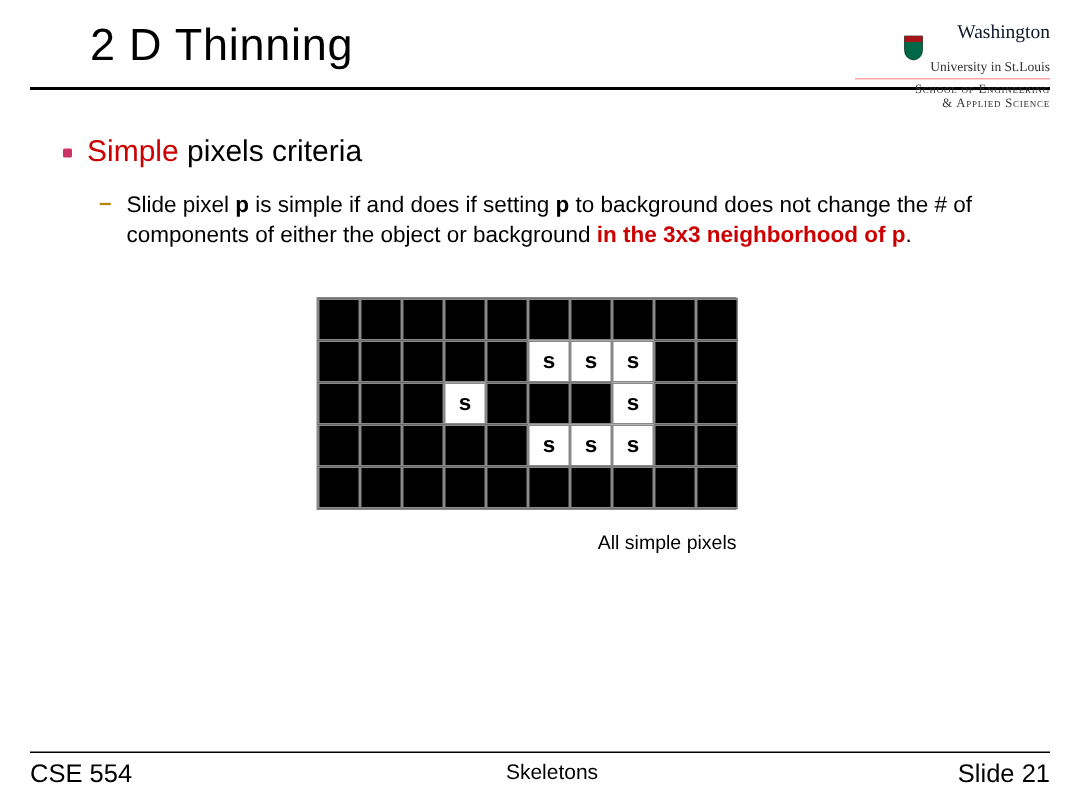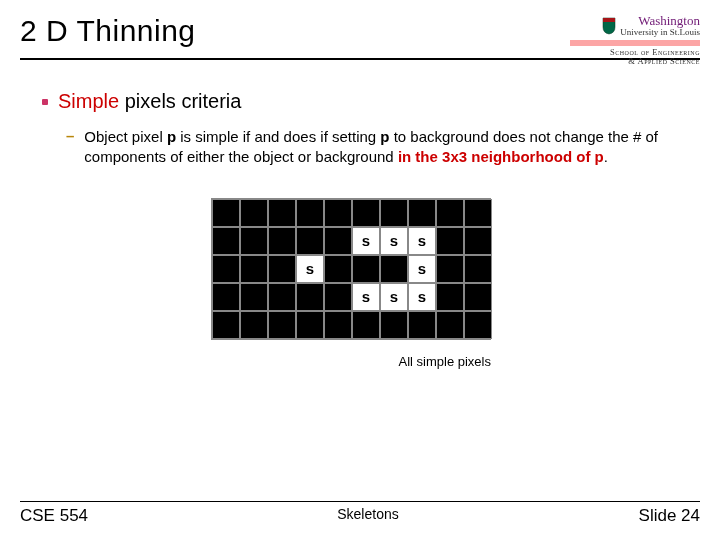--- a/index.html
+++ b/index.html
@@ -20,6 +20,7 @@
   }
   .header {
     padding: 14px 20px 6px 20px;
+    margin-left: 40px;
   }
   .title {
     font-size: 30px;

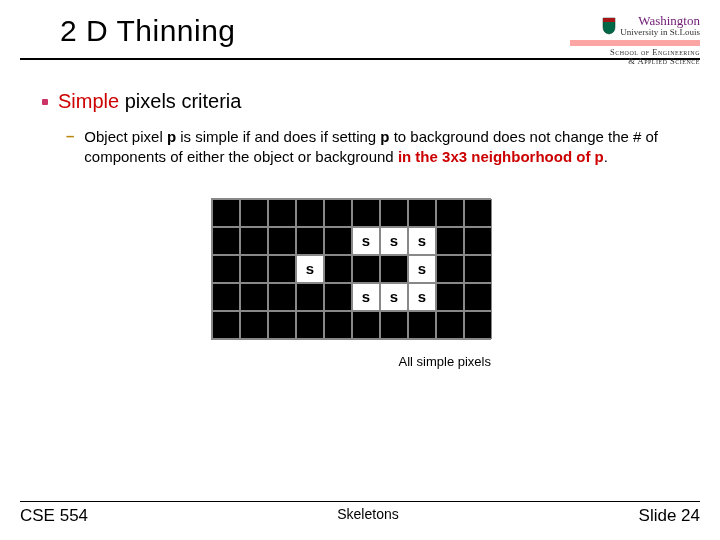--- a/index.html
+++ b/index.html
@@ -57,7 +57,7 @@
     line-height: 1;
   }
   .univ-name .wash {
-    color: #701a75;
+    color: #0f172a;
     font-weight: 400;
   }
   .univ-name .stl {

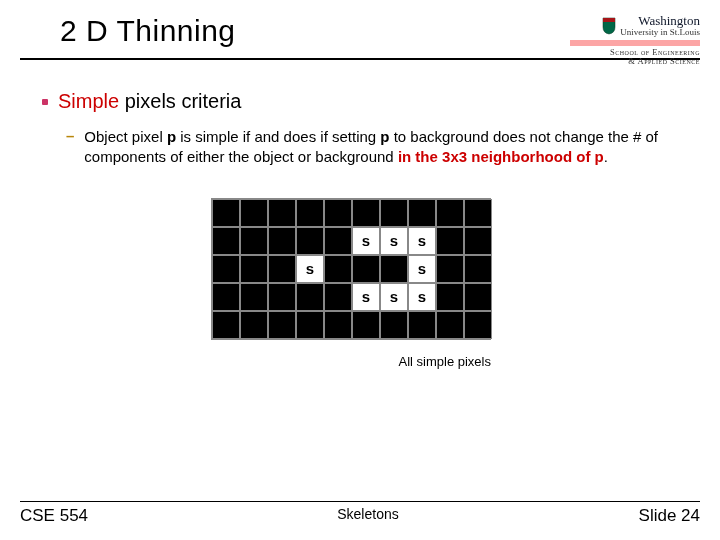--- a/index.html
+++ b/index.html
@@ -64,7 +64,7 @@
     color: #333;
     font-size: 9px;
     display: block;
-    margin-top: 1px;
+    margin-top: 13px;
   }
   .school {
     font-family: Georgia, 'Times New Roman', serif;

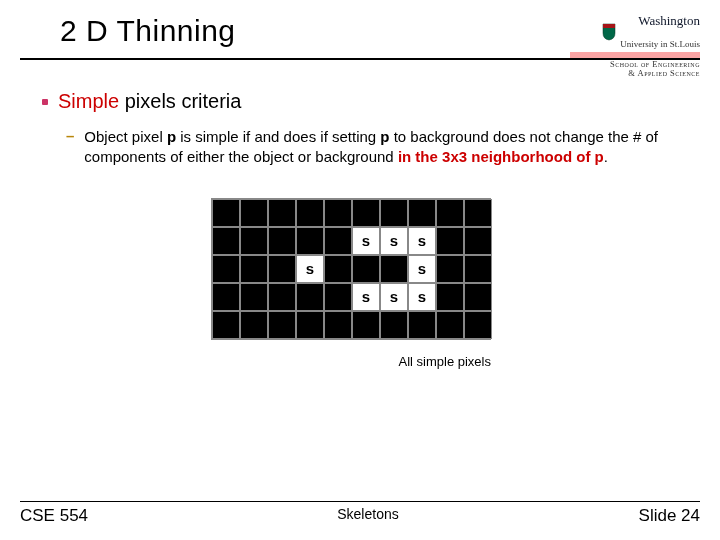--- a/index.html
+++ b/index.html
@@ -72,7 +72,7 @@
     font-variant: small-caps;
     letter-spacing: 0.5px;
     color: #333;
-    border-top: 6px solid #fca5a5;
+    border-top: 1px solid #fca5a5;
     margin-top: 3px;
     padding-top: 2px;
     line-height: 1.1;

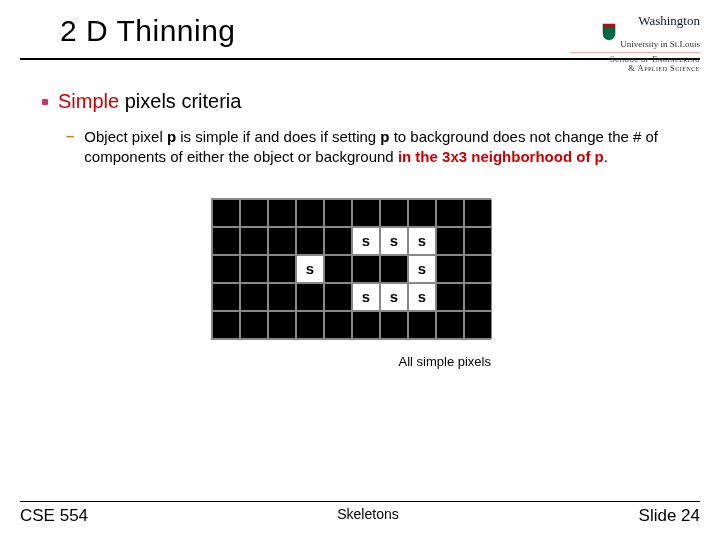--- a/index.html
+++ b/index.html
@@ -208,7 +208,7 @@
     <div class="sub-row">
       <span class="sub-dash">–</span>
       <span class="sub-text">
-        <span>Object pixel </span><span class="bold">p</span><span> is simple if and does if setting </span><span class="bold">p</span><span> to background does not change the # of components of either the object or background </span><span class="red bold">in the 3x3 neighborhood of p</span><span>.</span>
+        <span>Slide pixel </span><span class="bold">p</span><span> is simple if and does if setting </span><span class="bold">p</span><span> to background does not change the # of components of either the object or background </span><span class="red bold">in the 3x3 neighborhood of p</span><span>.</span>
       </span>
     </div>
 

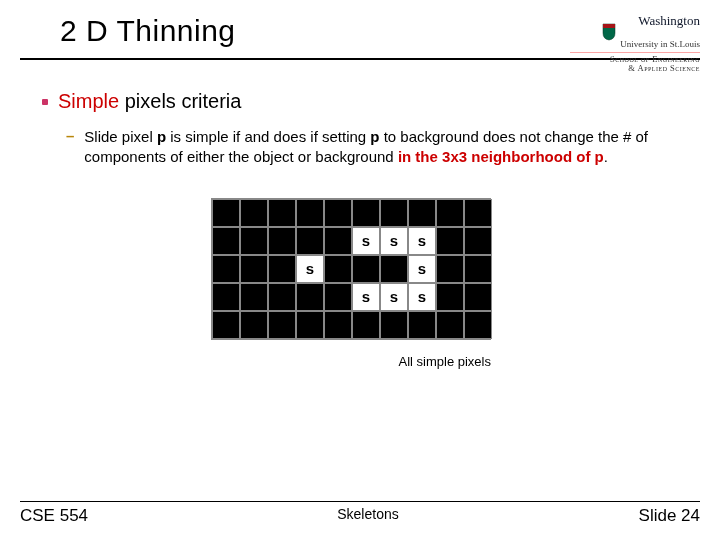--- a/index.html
+++ b/index.html
@@ -275,7 +275,7 @@
     <div class="foot-center">Skeletons</div>
     <div class="foot-row">
       <span>CSE 554</span>
-      <span>Slide 24</span>
+      <span>Slide 21</span>
     </div>
   </div>
 

